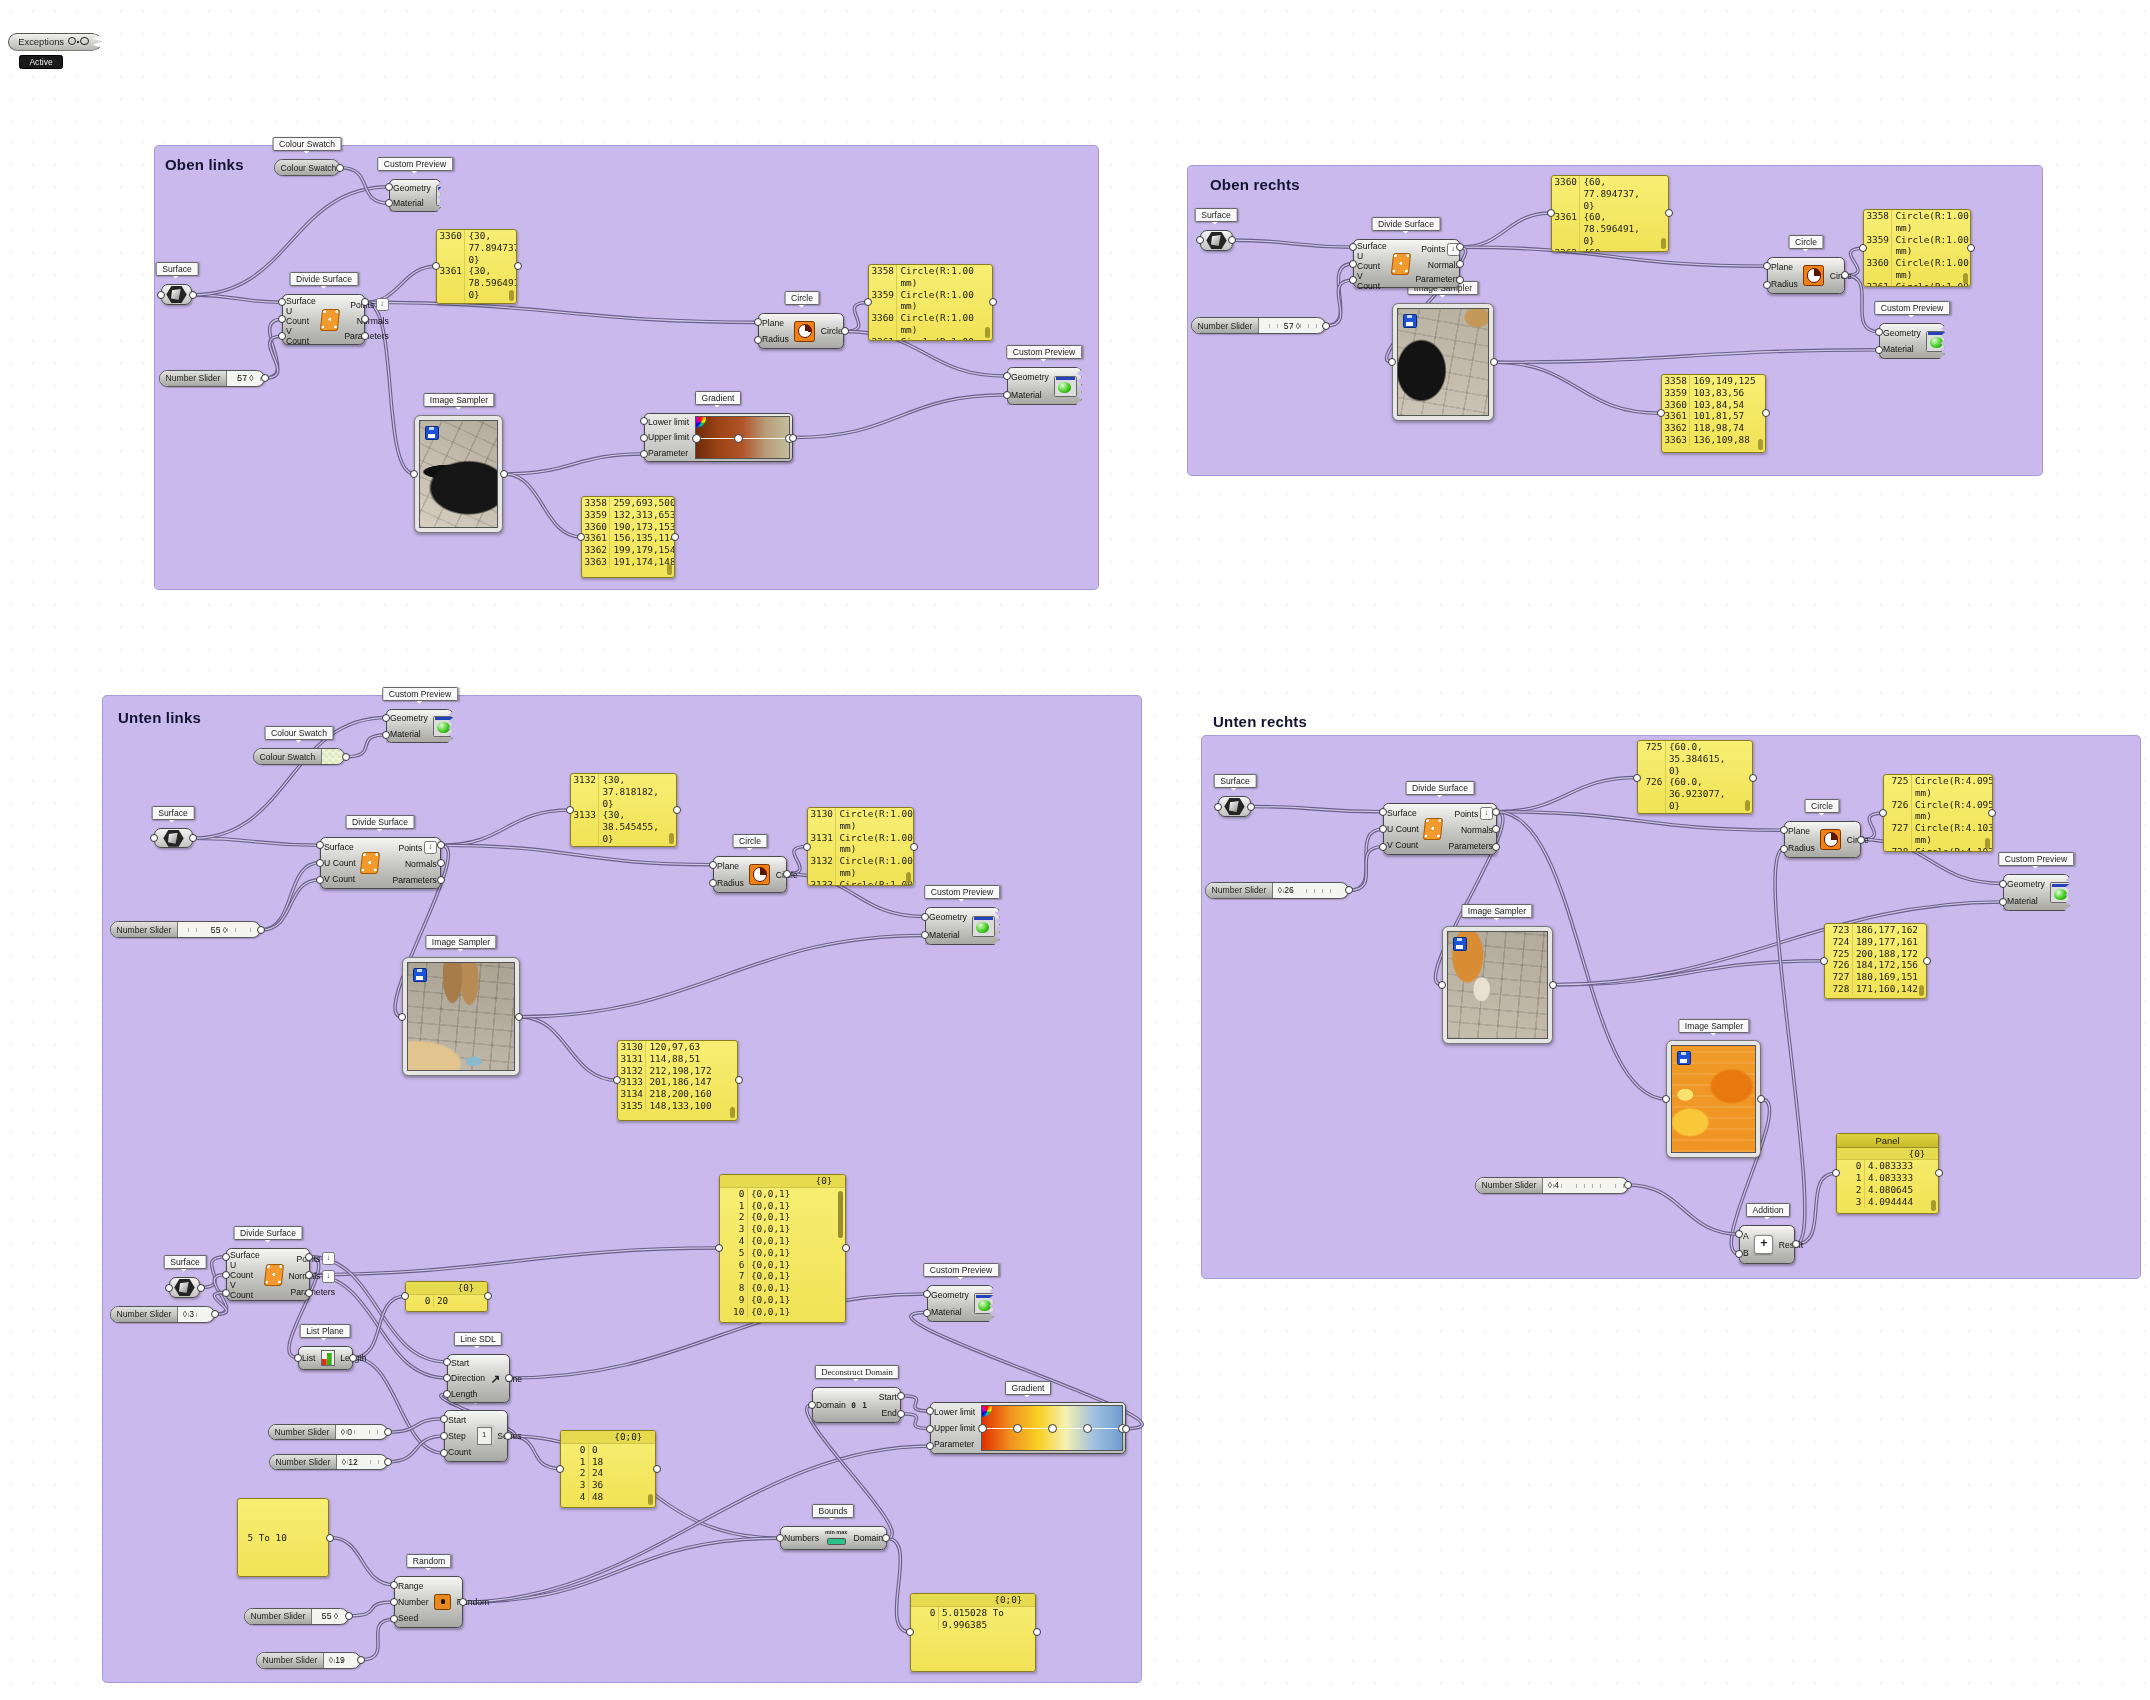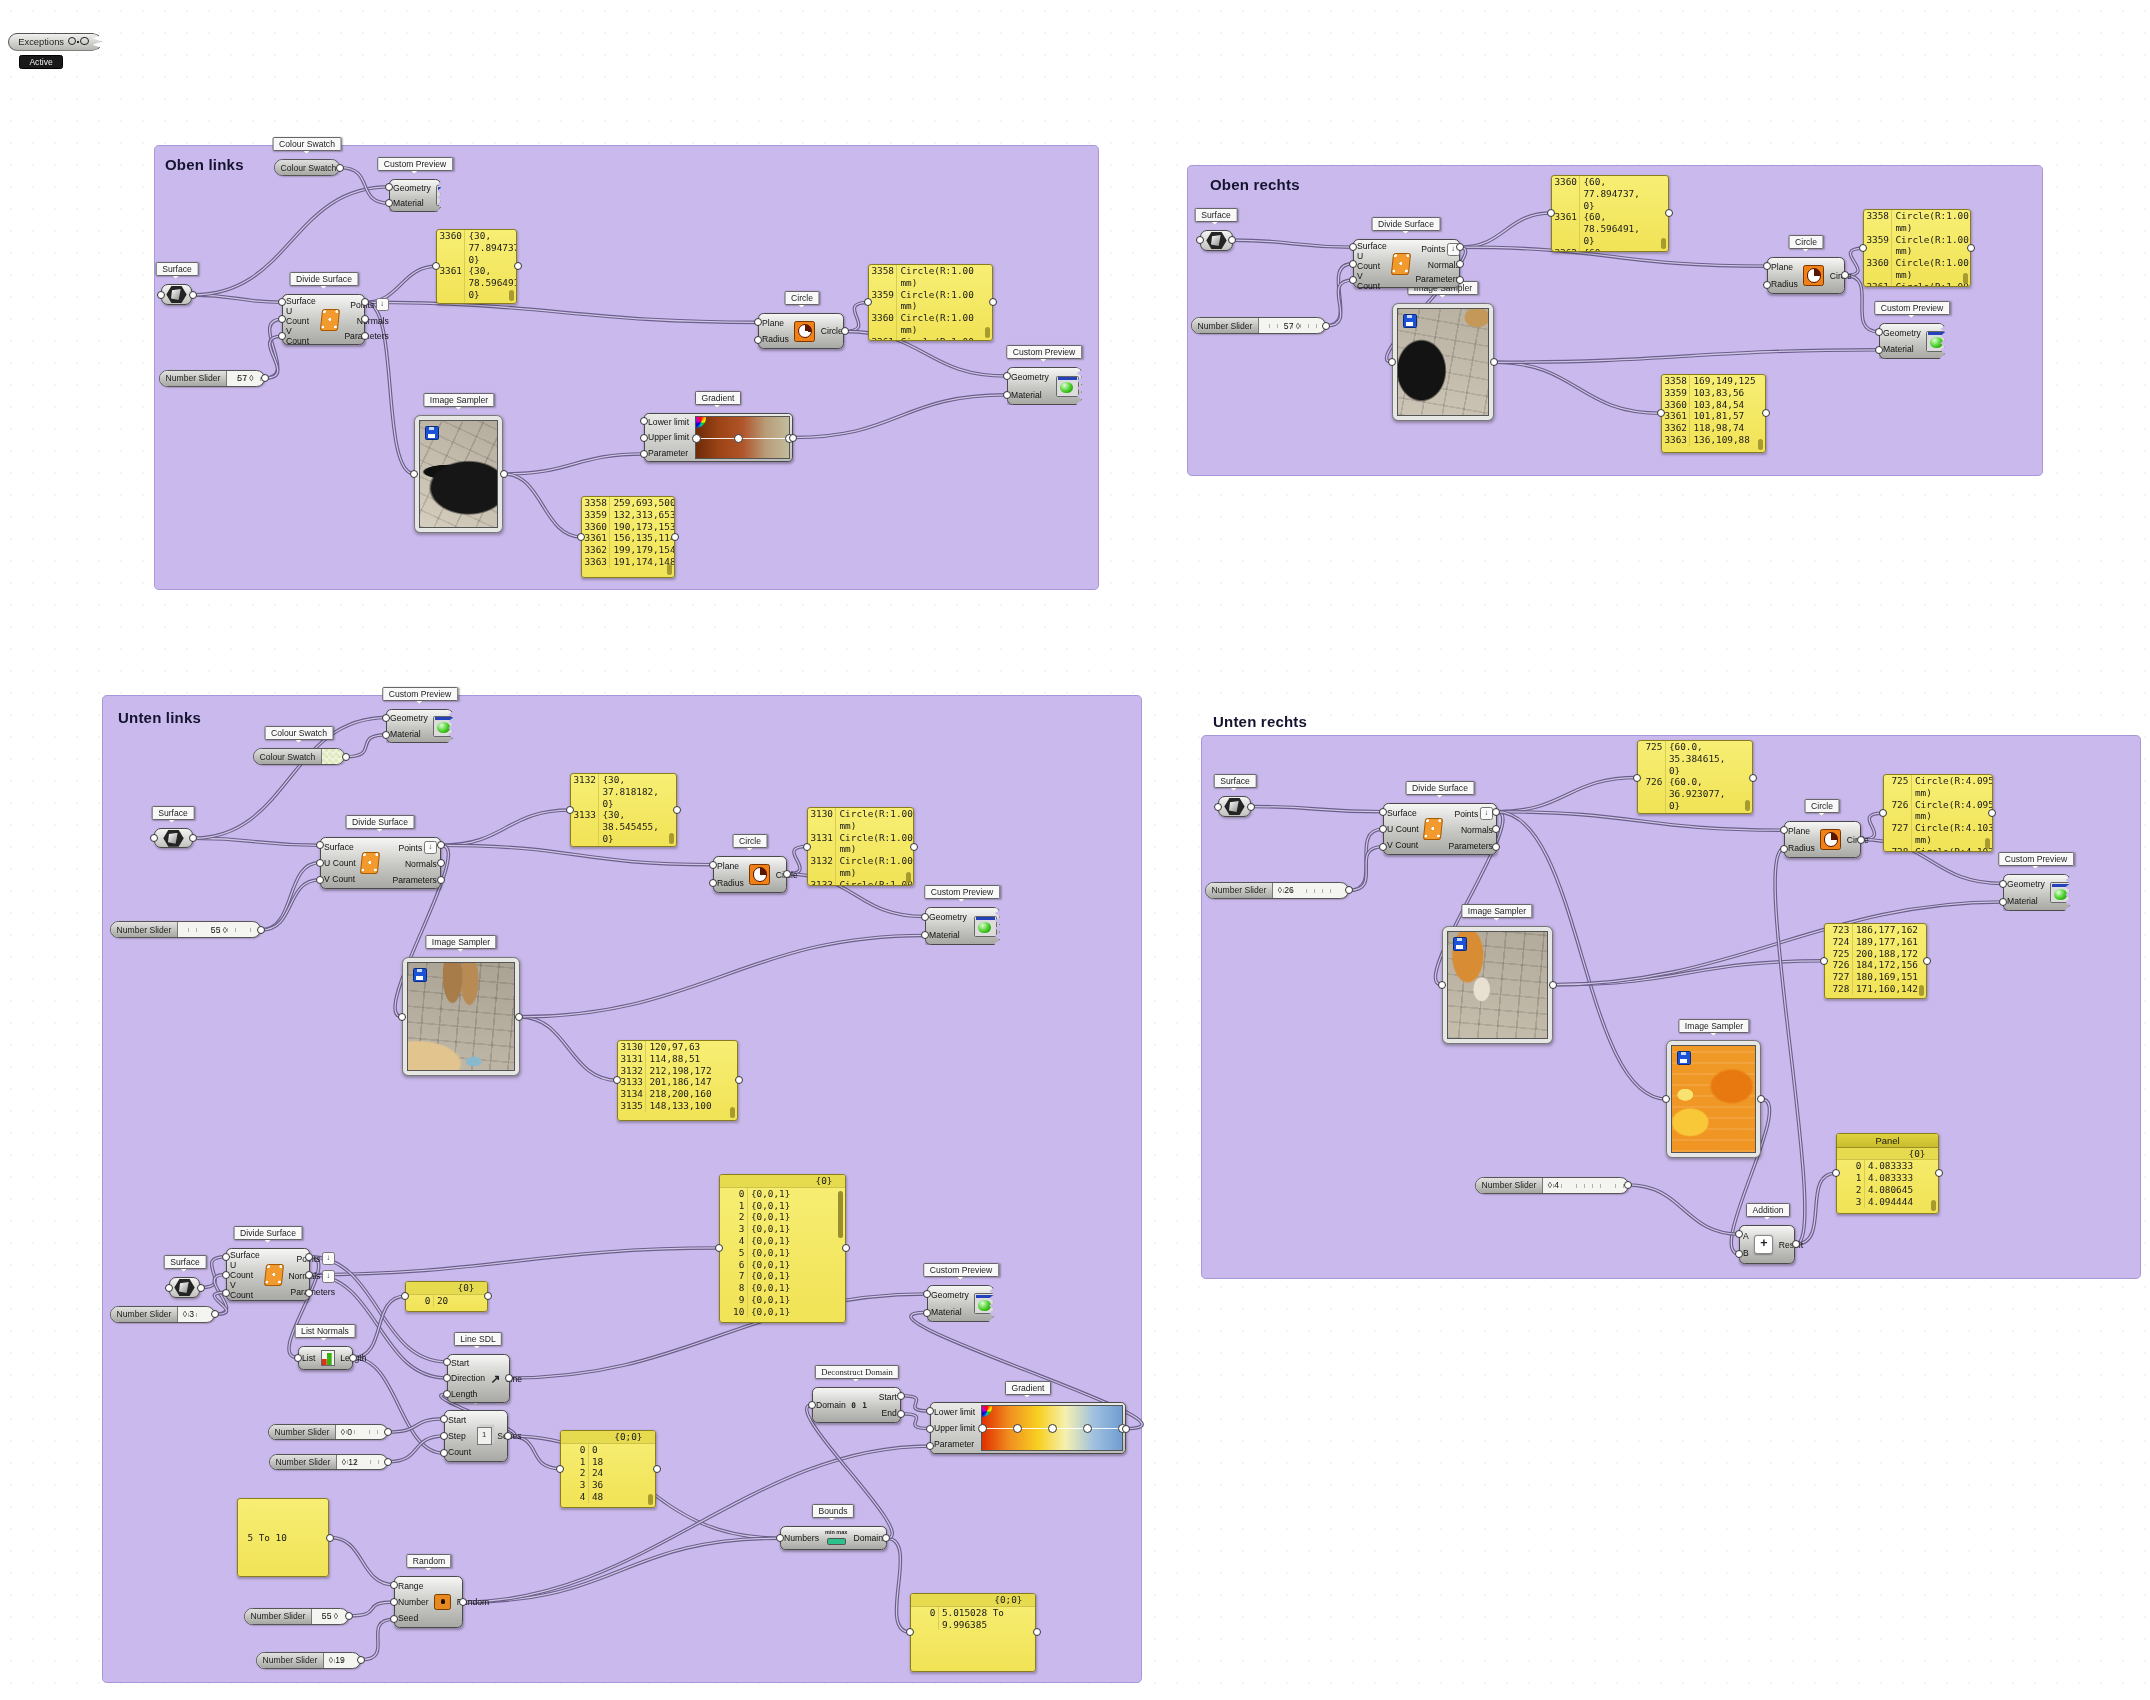--- a/index.html
+++ b/index.html
@@ -17,7 +17,7 @@
   .node{position:absolute;z-index:4;box-sizing:border-box;}
   .comp{display:flex;align-items:stretch;background:linear-gradient(180deg,#f6f6f4,#c7c7c4 55%,#a8a8a5);
     border:1.2px solid #4a4a4a;border-radius:5.5px;box-shadow:0.8px 1.6px 2.4px rgba(0,0,0,0.3);}
-  .comp.jag{clip-path:polygon(0 0,93% 0,100% 8%,93% 16%,100% 26%,93% 36%,100% 46%,93% 56%,100% 66%,93% 76%,100% 86%,93% 96%,93% 100%,0 100%);justify-content:space-between;}
+  .comp.jag{clip-path:polygon(0 0,93% 0,100% 8%,93% 16%,100% 26%,93% 36%,100% 46%,93% 56%,100% 66%,93% 76%,100% 86%,93% 96%,93% 100%,0 100%);}
   .ins,.outs{display:flex;flex-direction:column;justify-content:space-around;padding:0.8px 3.1px;font-size:8.6px;color:#111;}
   .ins{align-items:flex-start;}
   .outs{align-items:flex-end;margin-left:auto;}

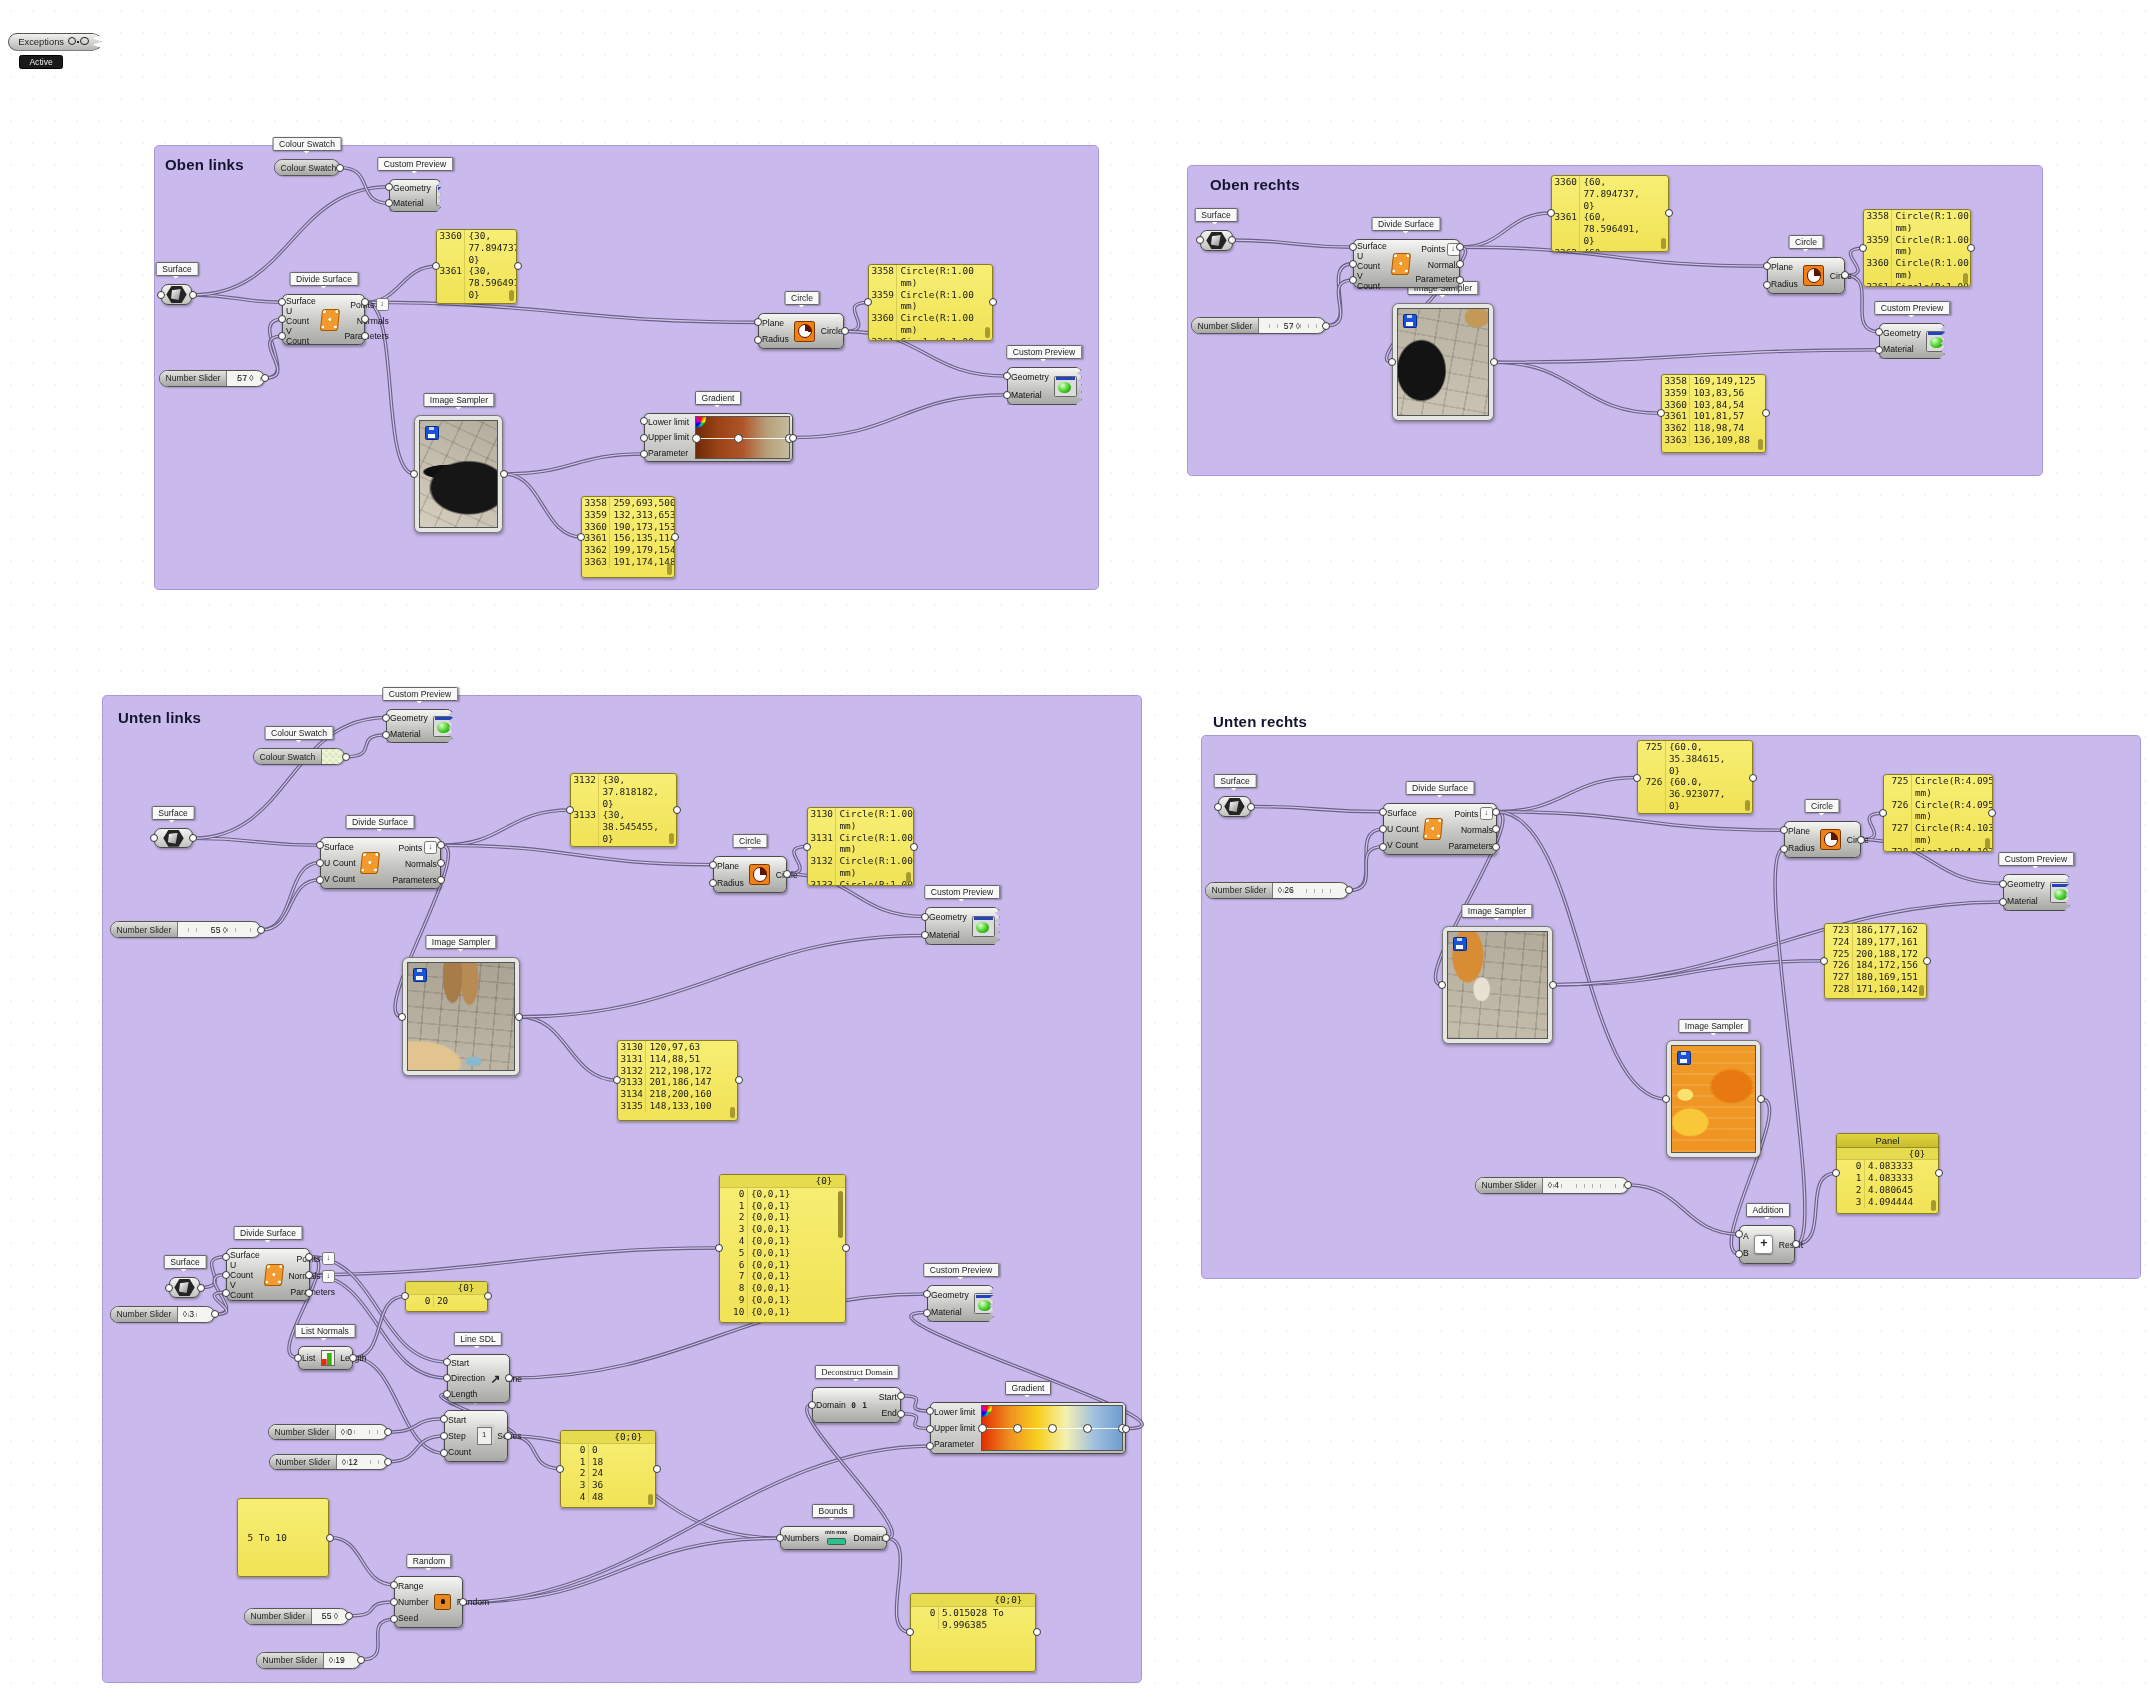--- a/index.html
+++ b/index.html
@@ -920,7 +920,7 @@
     </div>
     <span class="port" style="left: 719px; top: 1248px; position: absolute;"></span>
     <span class="port" style="left: 846px; top: 1248px; position: absolute;"></span>
-    <div class="tag" style="left: 325px; top: 1324px; position: absolute;">List Normals</div>
+    <div class="tag" style="left: 325px; top: 1324px; position: absolute;">List Plane</div>
     <div class="node comp" style="left: 298px; top: 1346px; width: 55px; height: 23.5px; position: absolute;">
       <div class="ins">
         <span>List</span>

